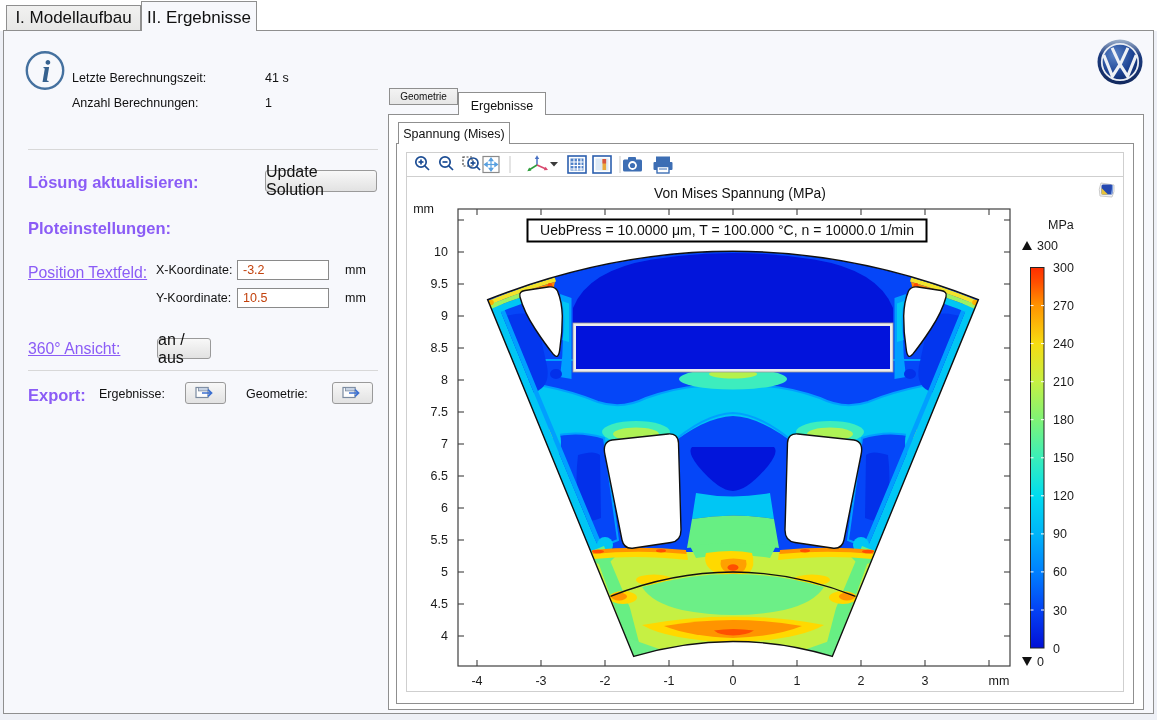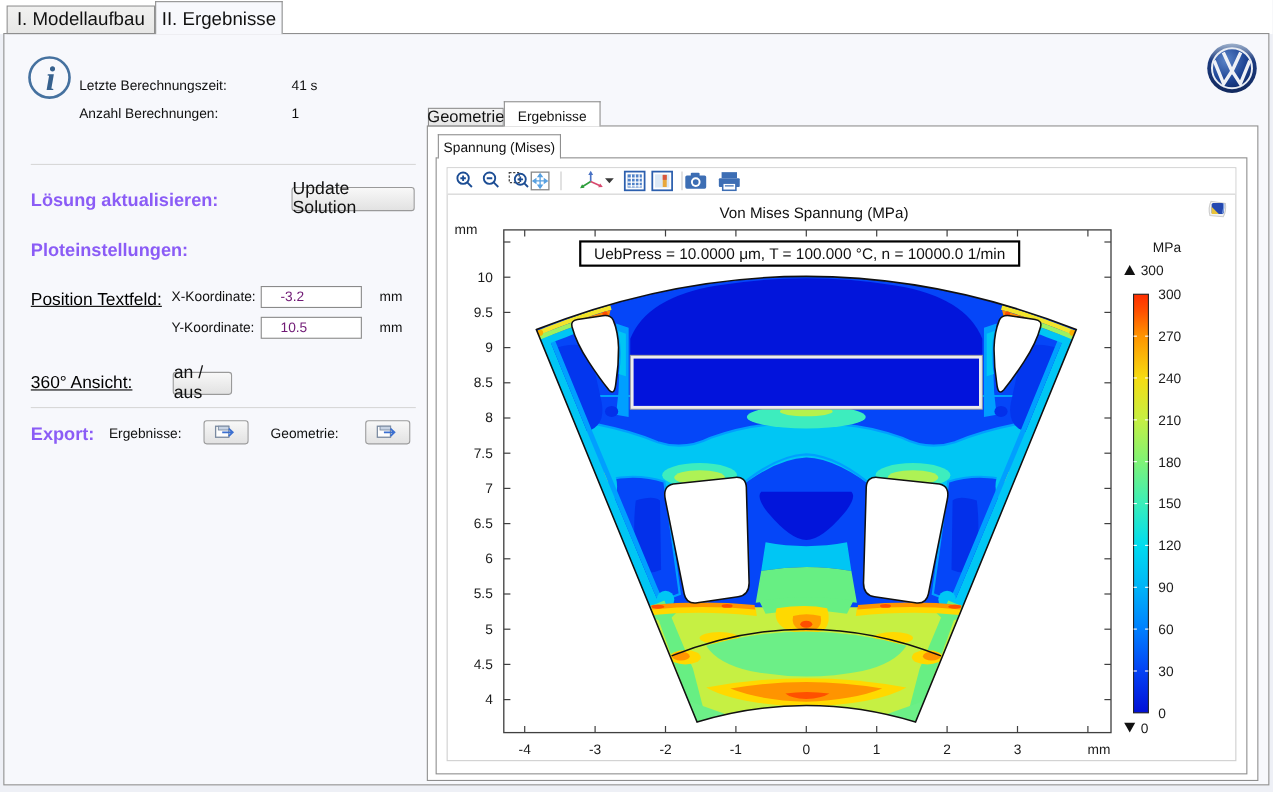--- a/index.html
+++ b/index.html
@@ -84,7 +84,7 @@
 
 <div class="abs" style="left:388px;top:114px;width:756px;height:596px;background:#ffffff;border:1px solid #8f8f8f"></div>
 
-<div class="abs" style="left:389px;top:98px;width:69px;height:17px;background:linear-gradient(#f3f3f3,#e6e6e6);border:1px solid #8f8f8f;font-size:15px;color:#111;display:flex;align-items:center;justify-content:center">Geometrie</div>
+<div class="abs" style="left:389px;top:88px;width:69px;height:17px;background:linear-gradient(#f3f3f3,#e6e6e6);border:1px solid #8f8f8f;font-size:10px;color:#111;display:flex;align-items:center;justify-content:center">Geometrie</div>
 <div class="abs" style="left:458px;top:92px;width:88px;height:23px;background:#ffffff;border:1px solid #8f8f8f;border-bottom:none;font-size:12.5px;color:#111;display:flex;align-items:flex-end;justify-content:center;padding-bottom:2px">Ergebnisse</div>
 
 <div class="abs" style="left:396px;top:143px;width:738px;height:561px;background:#ffffff;border:1px solid #8f8f8f"></div>

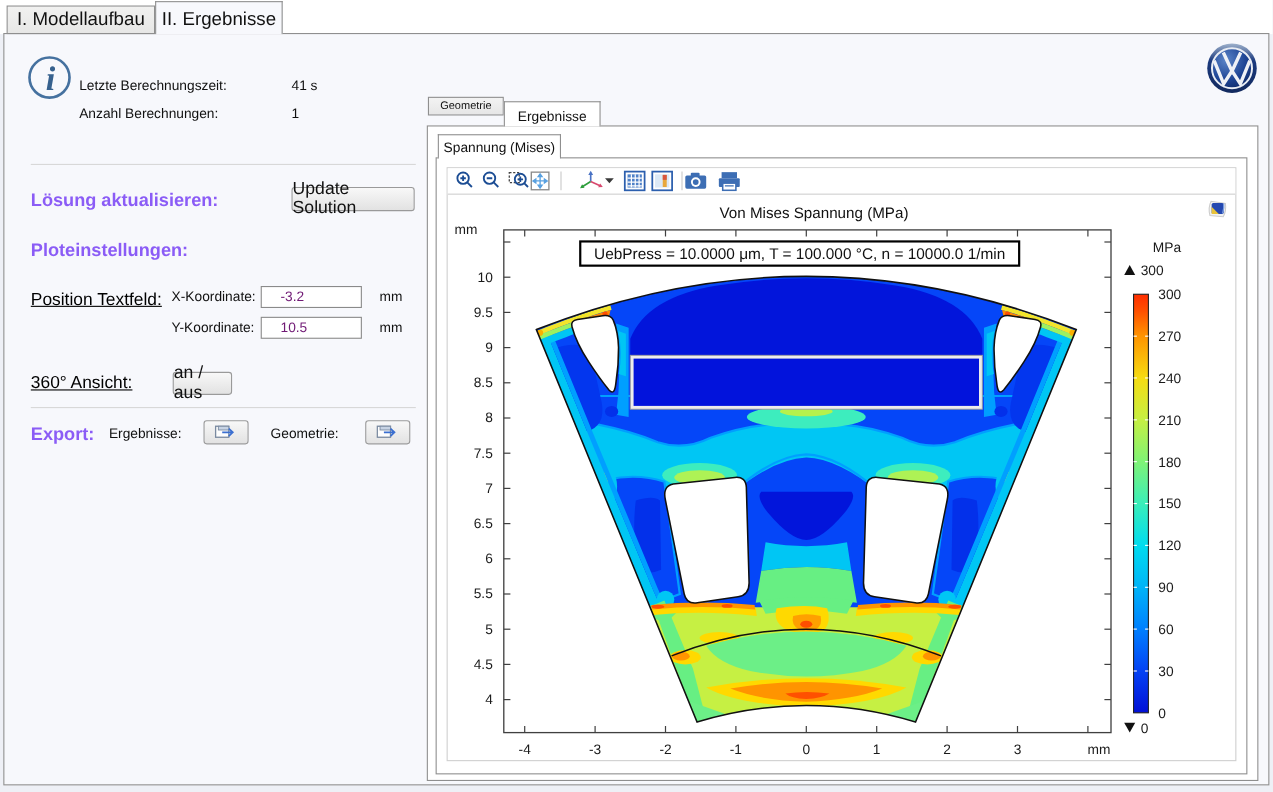--- a/index.html
+++ b/index.html
@@ -10,7 +10,7 @@
  background:linear-gradient(#f8f8f8,#eeeeee 45%,#e2e2e2);border:1px solid #9a9a9a;border-radius:3px}
 .lbl{position:absolute;font-size:12.5px;color:#111;white-space:nowrap}
 .h1{position:absolute;font-size:16.5px;font-weight:bold;color:#8b5cf6;white-space:nowrap}
-.ul{position:absolute;font-size:15.8px;color:#000000;text-decoration:underline;white-space:nowrap}
+.ul{position:absolute;font-size:15.8px;color:#8b5cf6;text-decoration:underline;white-space:nowrap}
 .inp{position:absolute;border:1px solid #8a8a8a;background:#fff;font-size:12.5px;color:#701a75;display:flex;align-items:center;padding-left:17px}
 .sep{position:absolute;height:1px;background:#d8d8d8}
 </style></head>

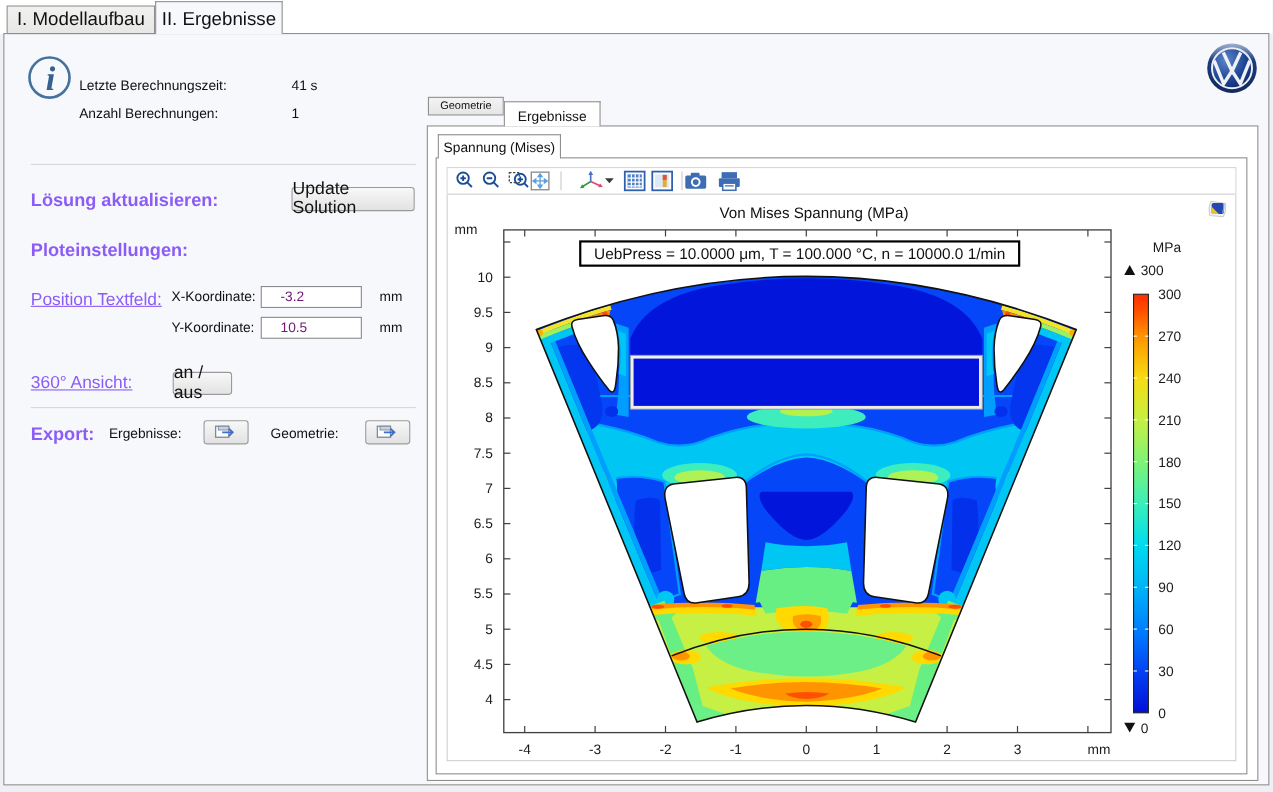--- a/index.html
+++ b/index.html
@@ -11,7 +11,7 @@
 .lbl{position:absolute;font-size:12.5px;color:#111;white-space:nowrap}
 .h1{position:absolute;font-size:16.5px;font-weight:bold;color:#8b5cf6;white-space:nowrap}
 .ul{position:absolute;font-size:15.8px;color:#8b5cf6;text-decoration:underline;white-space:nowrap}
-.inp{position:absolute;border:1px solid #8a8a8a;background:#fff;font-size:12.5px;color:#701a75;display:flex;align-items:center;padding-left:17px}
+.inp{position:absolute;border:1px solid #8a8a8a;background:#fff;font-size:12.5px;color:#c2410c;display:flex;align-items:center;padding-left:5px}
 .sep{position:absolute;height:1px;background:#d8d8d8}
 </style></head>
 <body>

